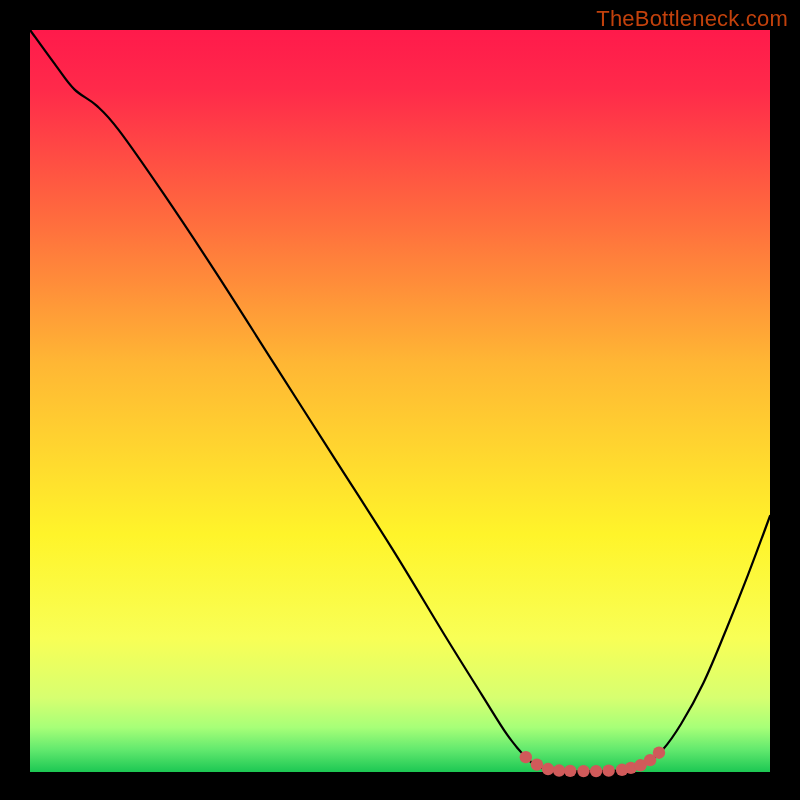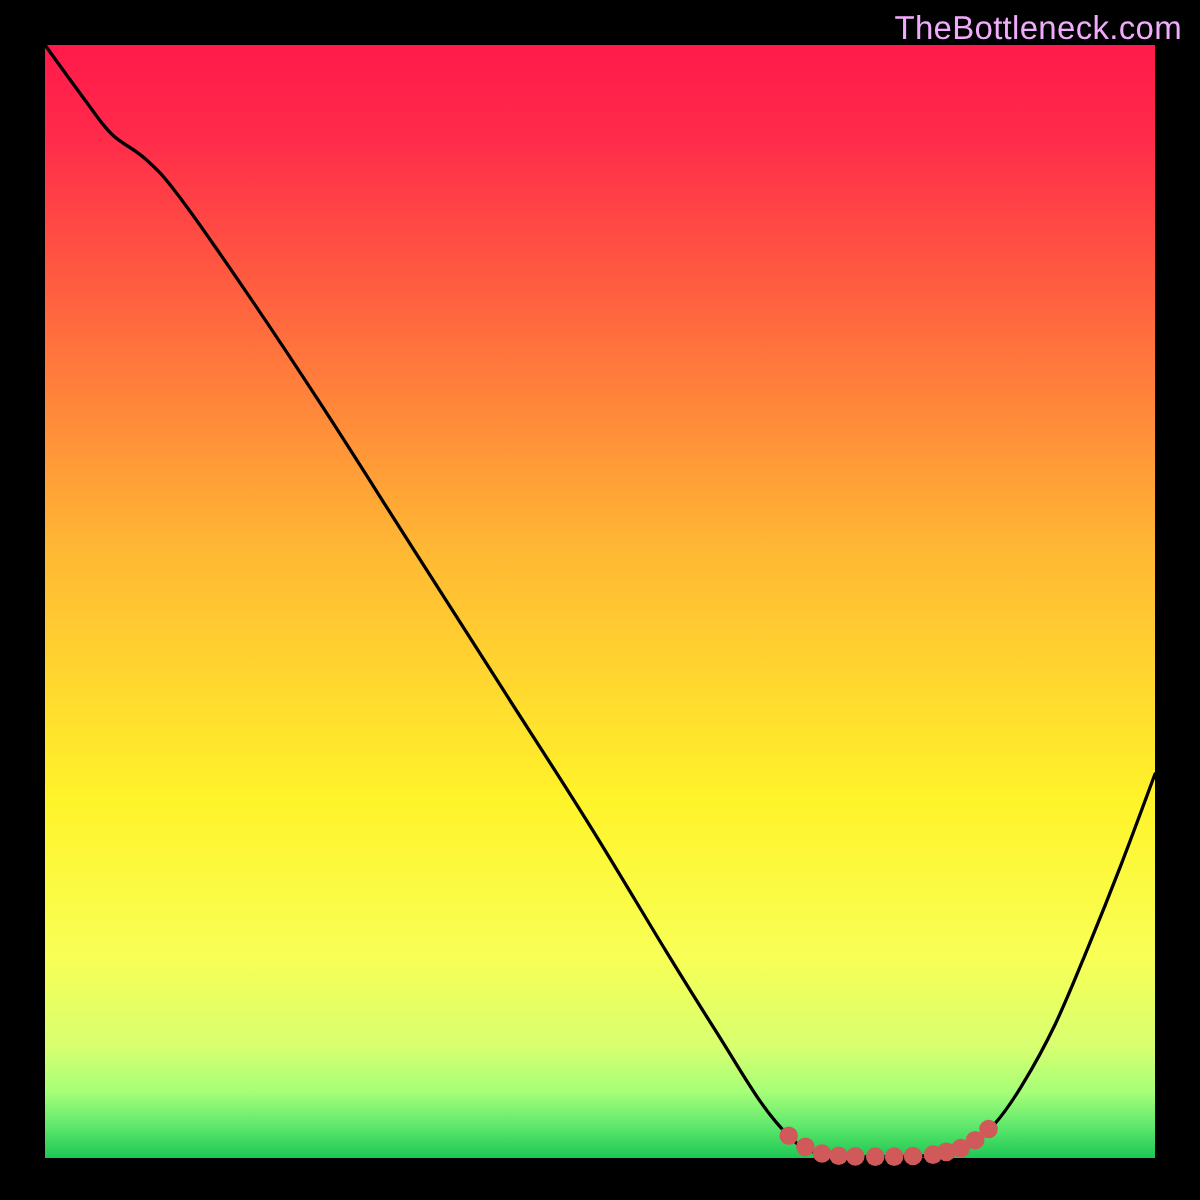--- a/index.html
+++ b/index.html
@@ -19,7 +19,7 @@
     position: absolute;
     top: 6px;
     right: 12px;
-    color: #f0abfc;
+    color: #c2410c;
     font-family: Arial, Helvetica, sans-serif;
     font-size: 22px;
     letter-spacing: 0.2px;

